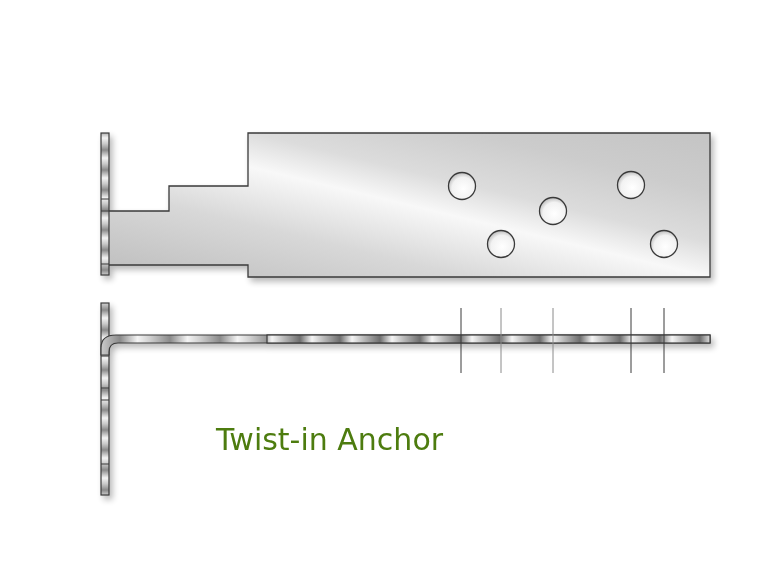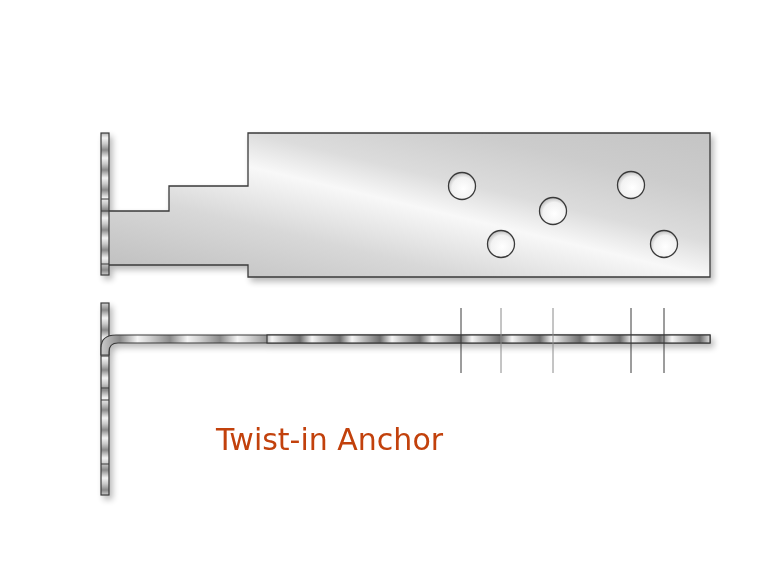--- a/index.html
+++ b/index.html
@@ -7,7 +7,7 @@
     #diagram { position: absolute; left: 0; top: 0; }
     .caption {
       position: absolute; left: 216px; top: 422px;
-      font-family: "DejaVu Sans", sans-serif; font-size: 30px; color: #c2410c;
+      font-family: "DejaVu Sans", sans-serif; font-size: 30px; color: #4d7c0f;
       white-space: nowrap; letter-spacing: 0px;
     }
   </style>

